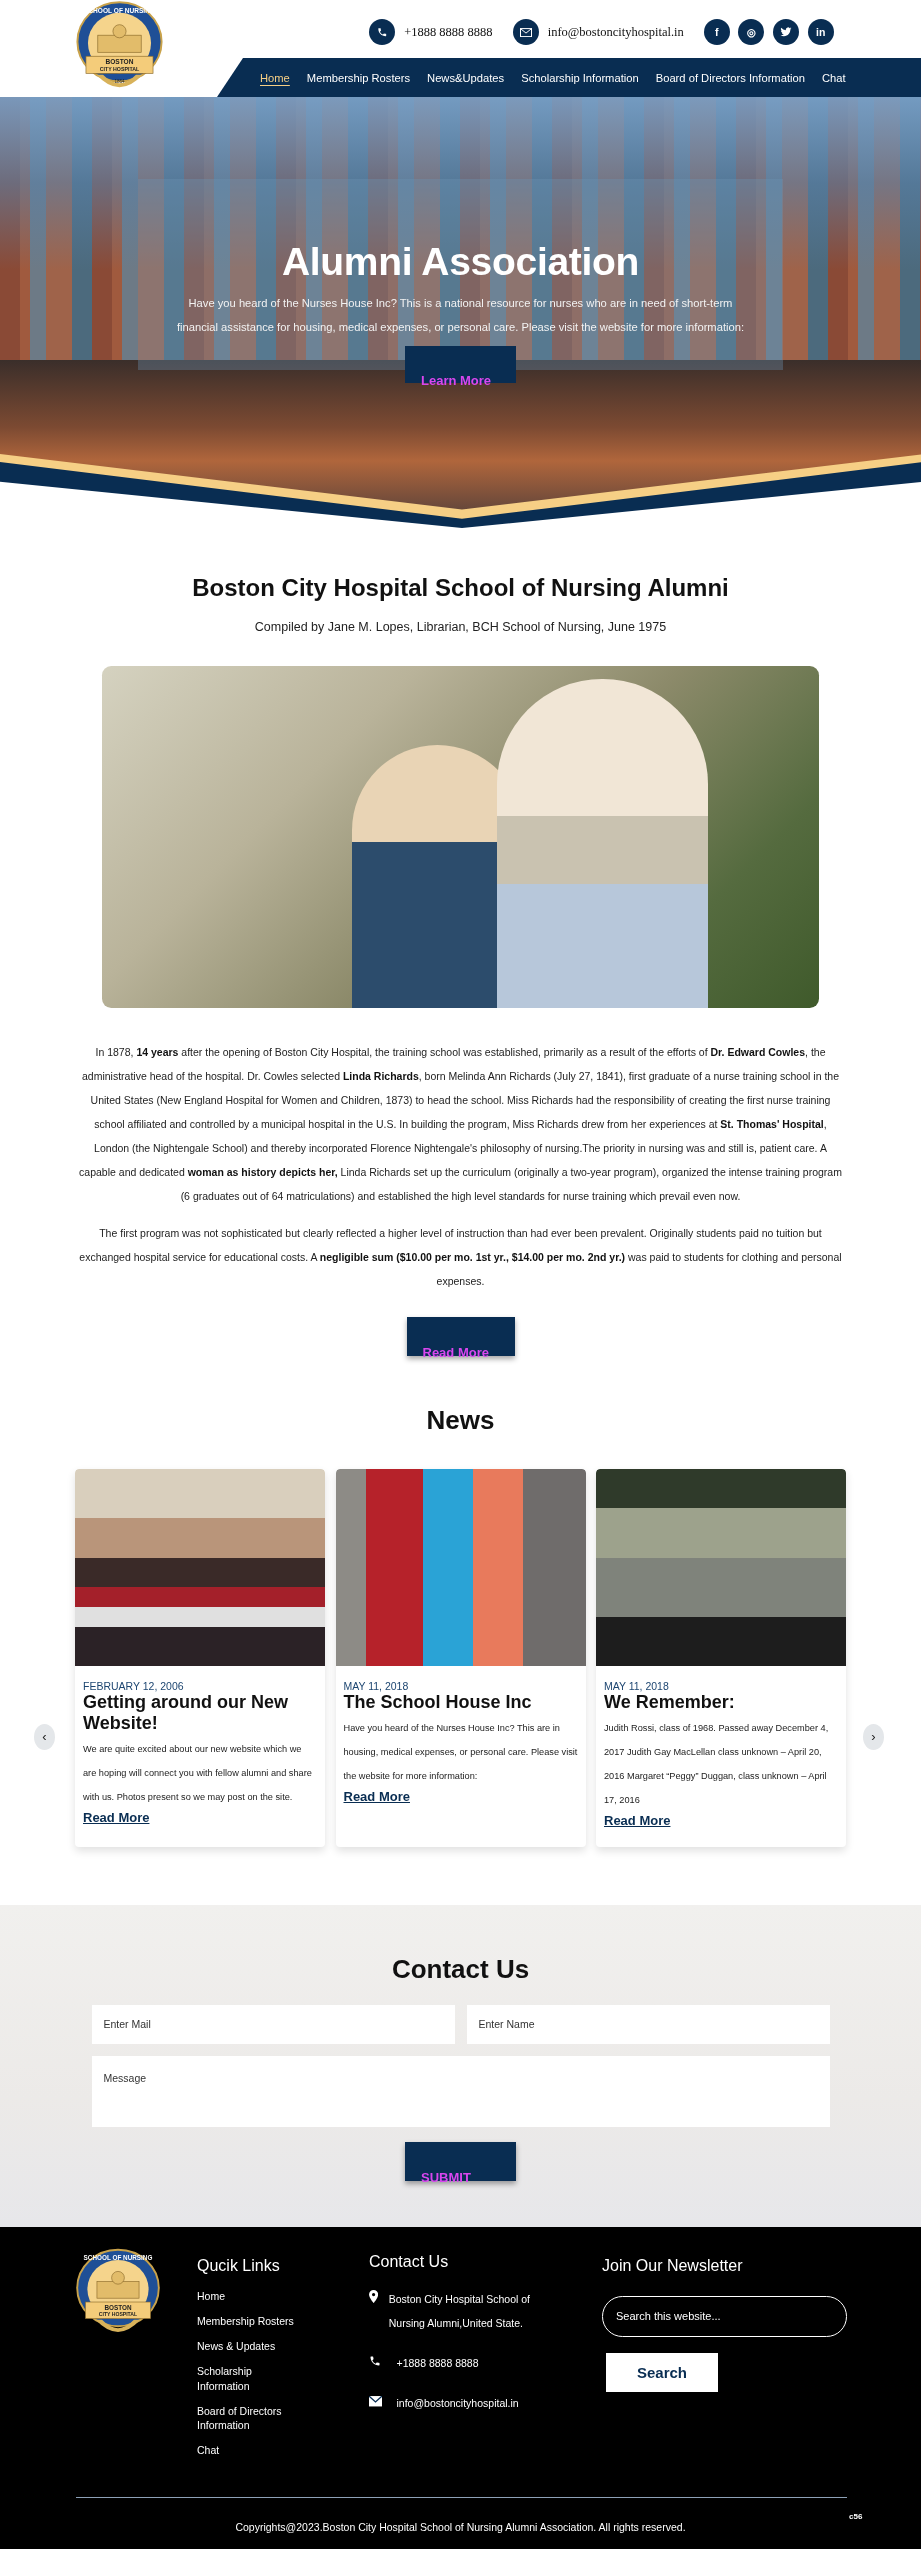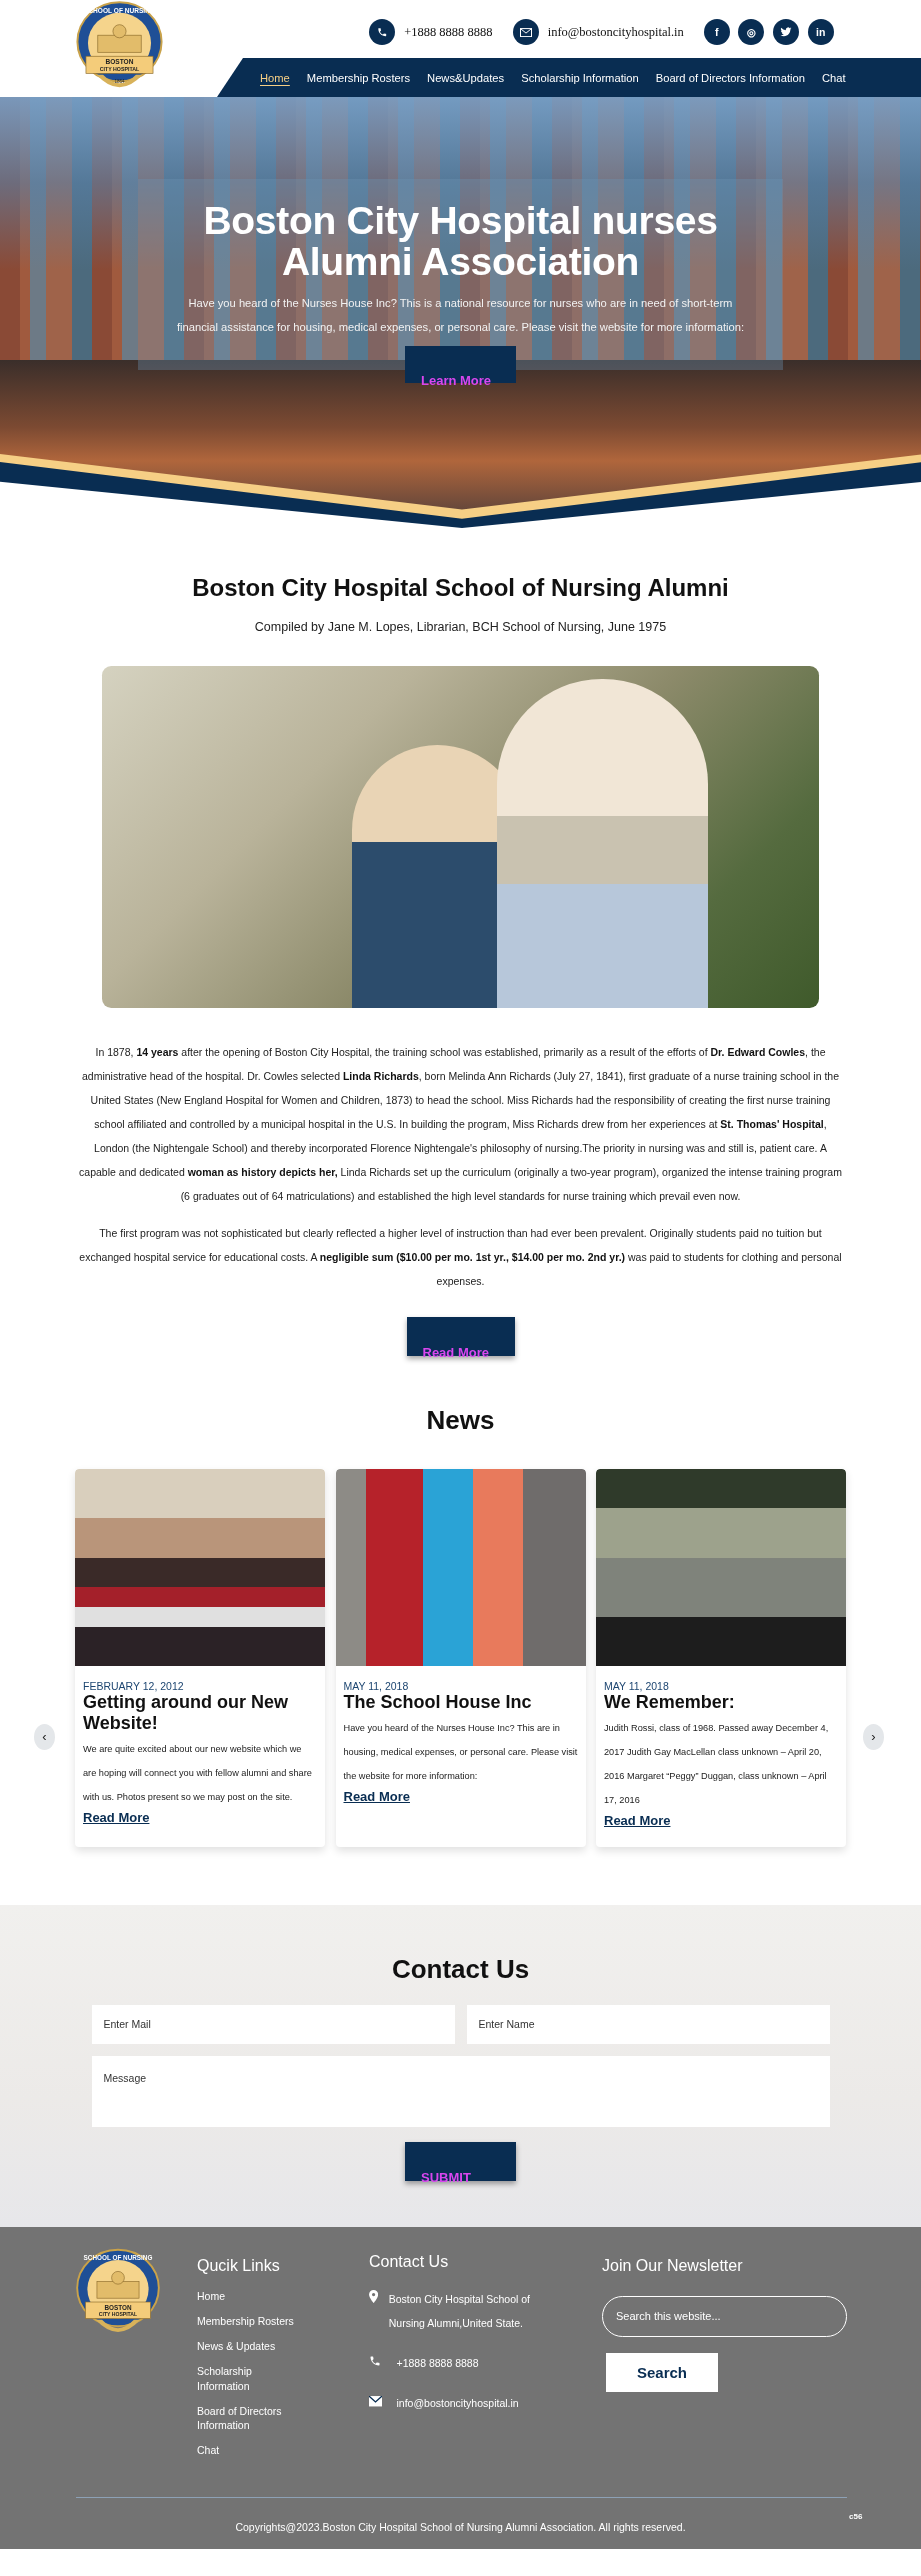--- a/index.html
+++ b/index.html
@@ -152,7 +152,7 @@
   <div class="hero-overlay"></div>
   <div class="hero-content">
     <h1>
-      <span>Boston City Hospital nurses</span><br>
+      <br>
       <span>Alumni Association</span>
     </h1>
     <p>Have you heard of the Nurses House Inc? This is a national resource for nurses who are in need of short-term financial assistance for housing, medical expenses, or personal care. Please visit the website for more information:</p>

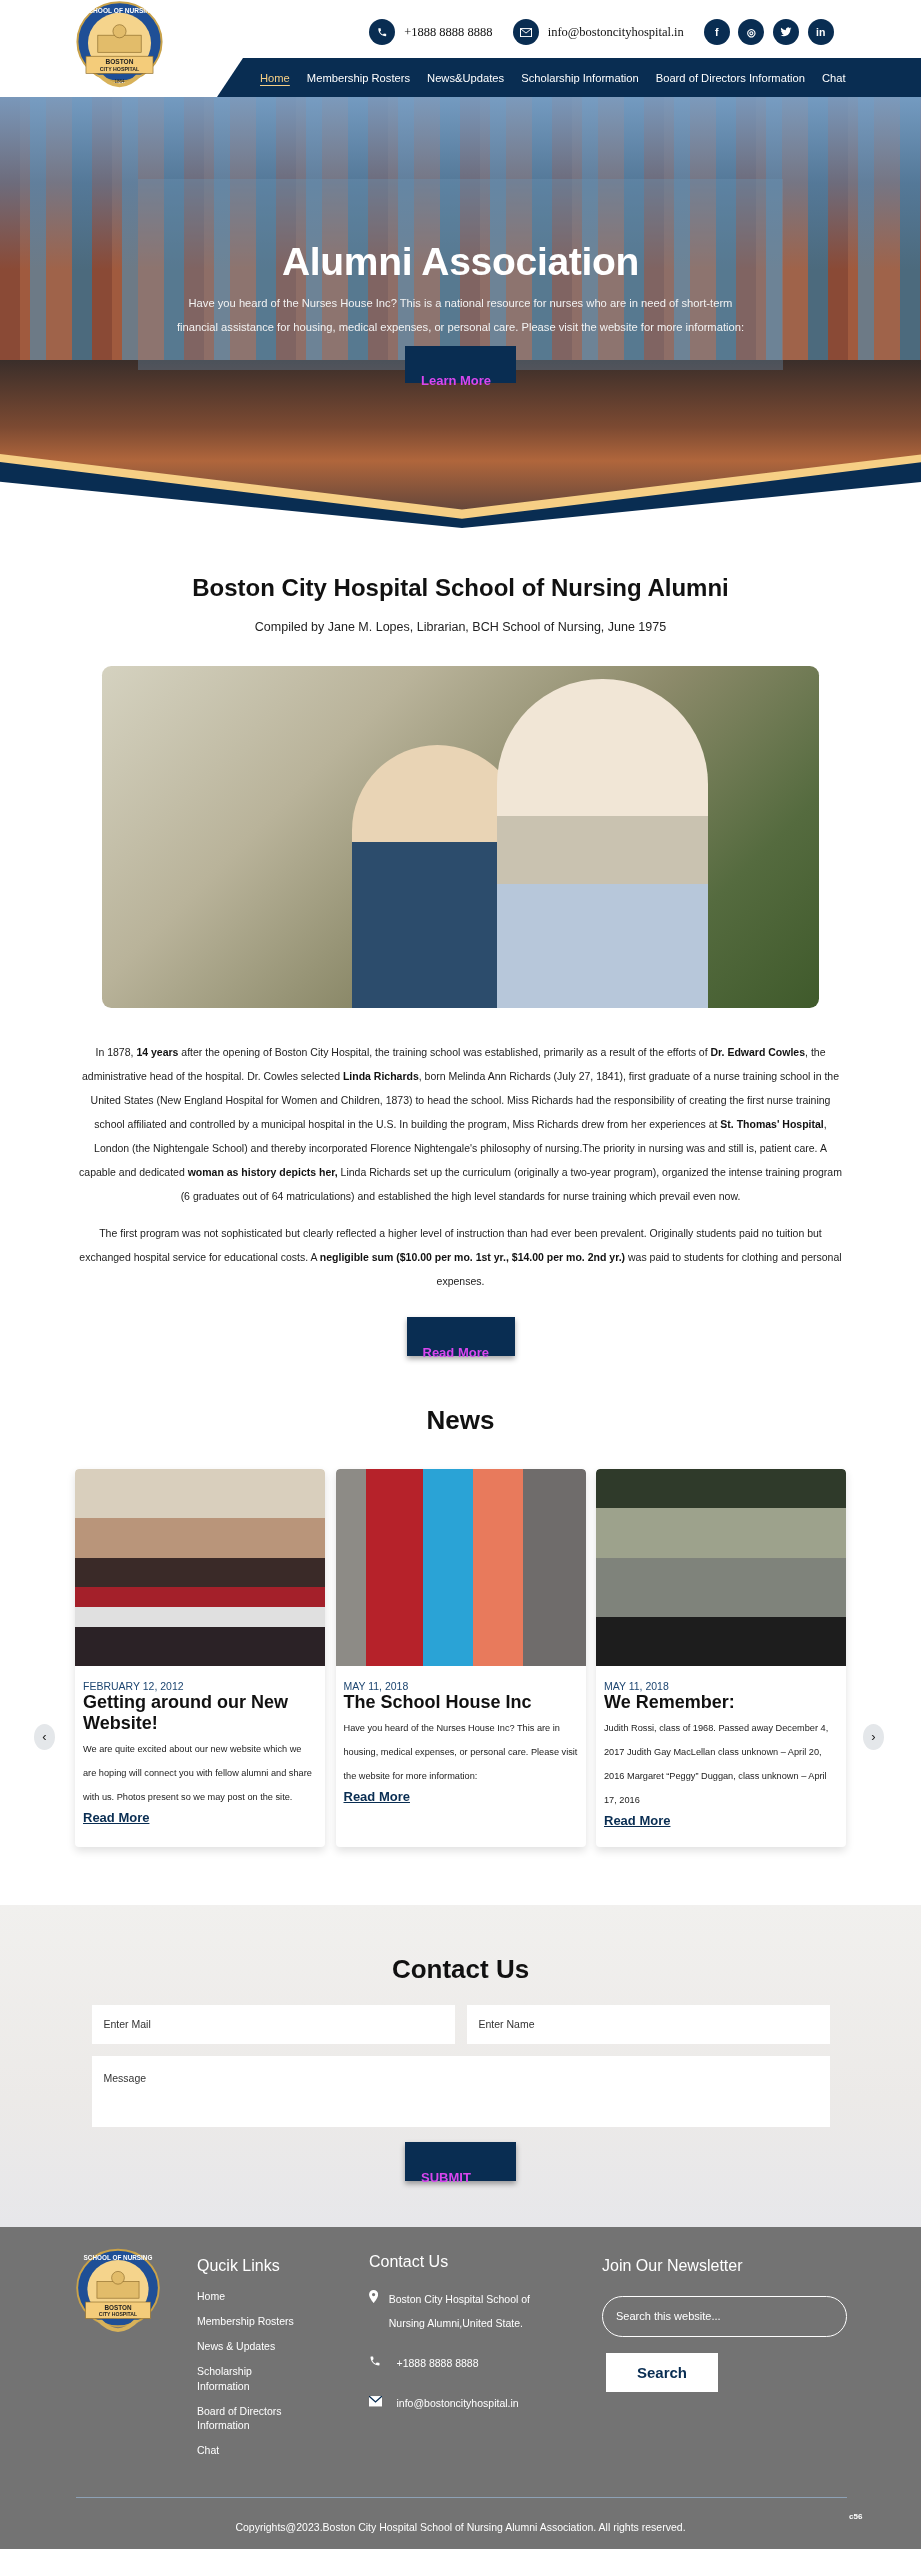--- a/index.html
+++ b/index.html
@@ -186,7 +186,7 @@
     <div class="card">
       <div class="img img1"></div>
       <div class="body">
-        <div class="date">FEBRUARY 12, 2012</div>
+        <div class="date">FEBRUARY 12, 2006</div>
         <h3>Getting around our New Website!</h3>
         <div class="desc">We are quite excited about our new website which we are hoping will connect you with fellow alumni and share with us. Photos present so we may post on the site.</div>
         <a class="more">Read More</a>

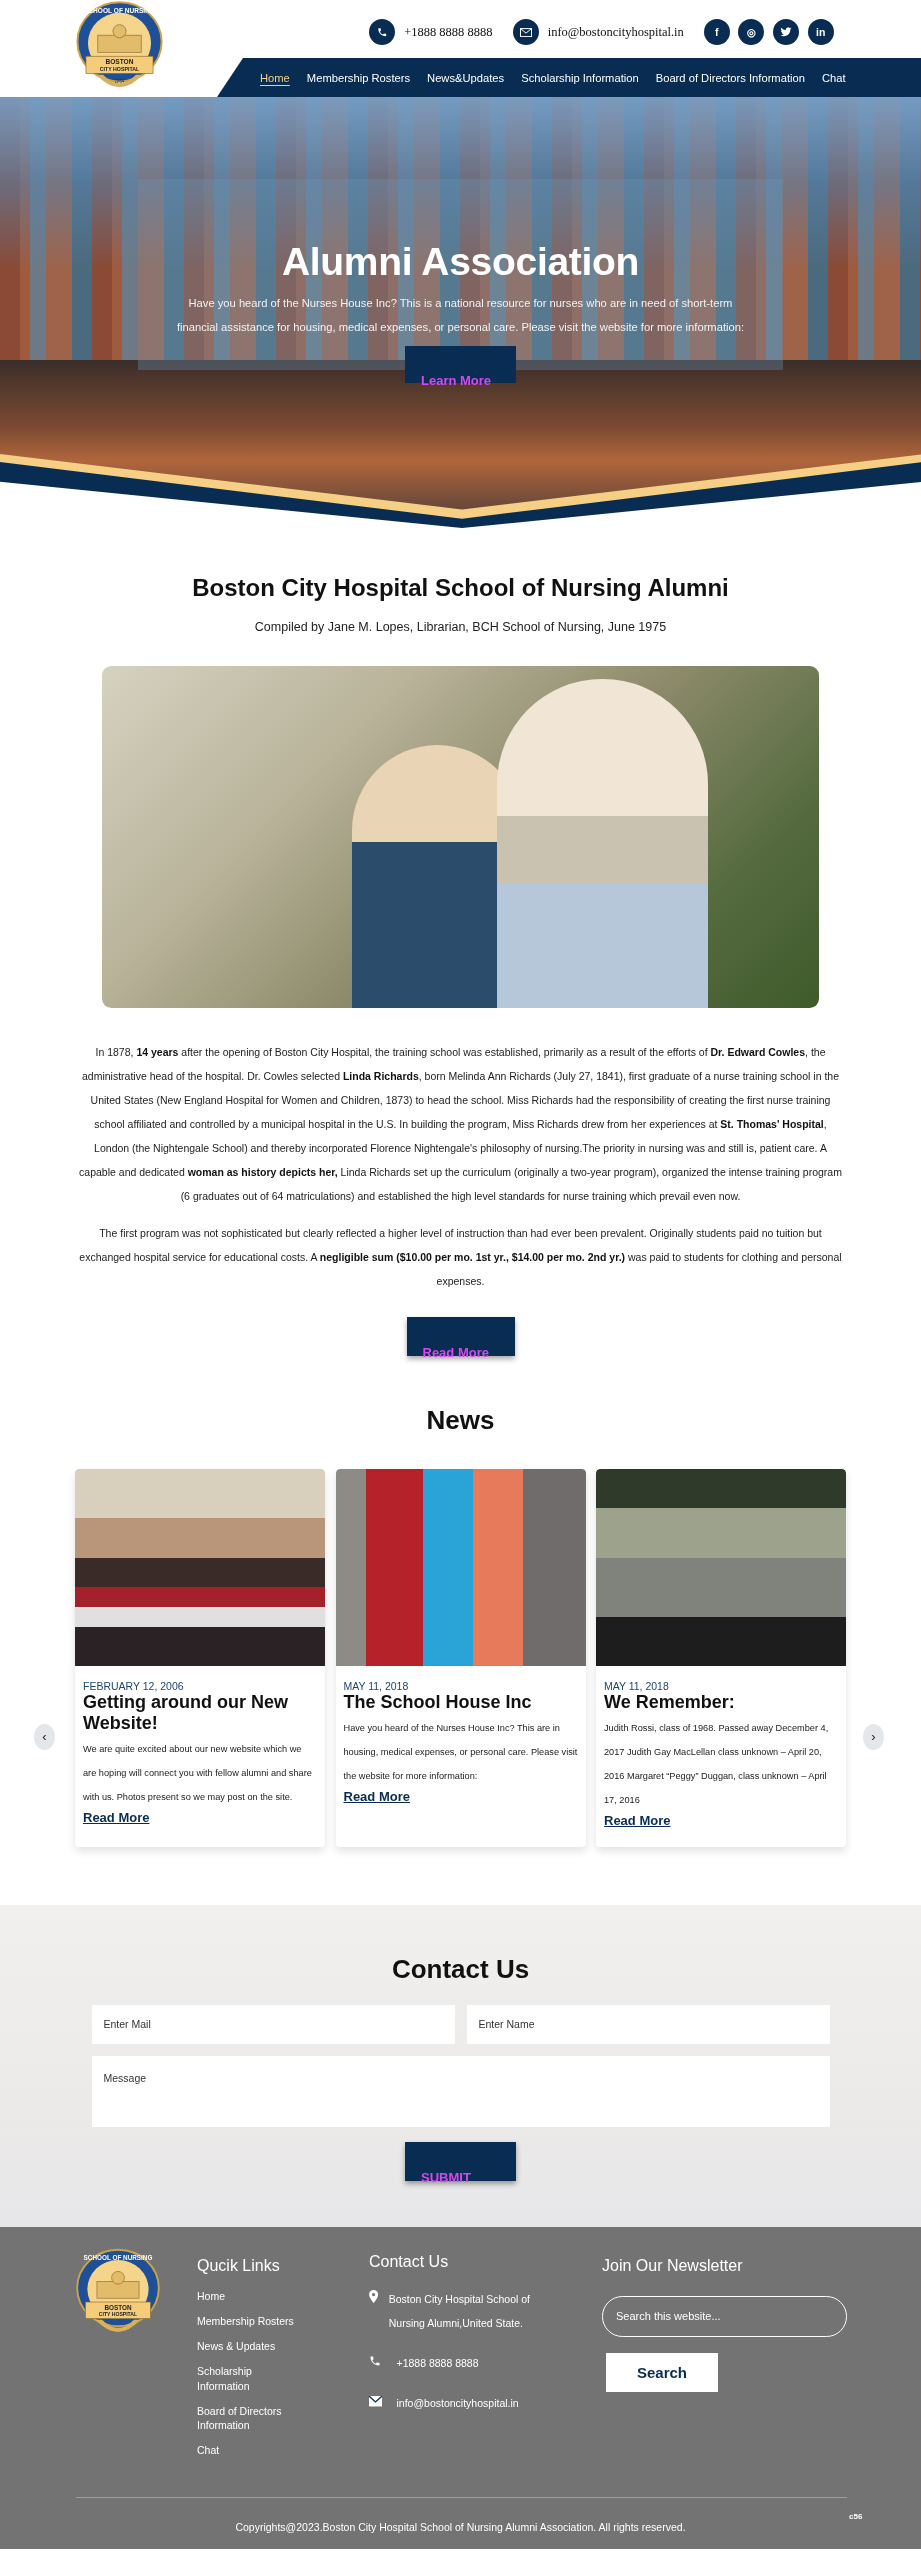--- a/index.html
+++ b/index.html
@@ -75,7 +75,7 @@
   .contact .btn-dark { margin-top: 13px; width: 111px; height: 39px; }
 
   
-  .footer { background: #737373; color: #fff; height: 322px; position: relative; }
+  .footer { background: #000000; color: #fff; height: 322px; position: relative; }
   .flogo { position: absolute; left: 74px; top: 20px; width: 88px; height: 96px; }
   .fcol { position: absolute; top: 26px; }
   .fcol h4 { font-size: 16px; font-weight: normal; }

